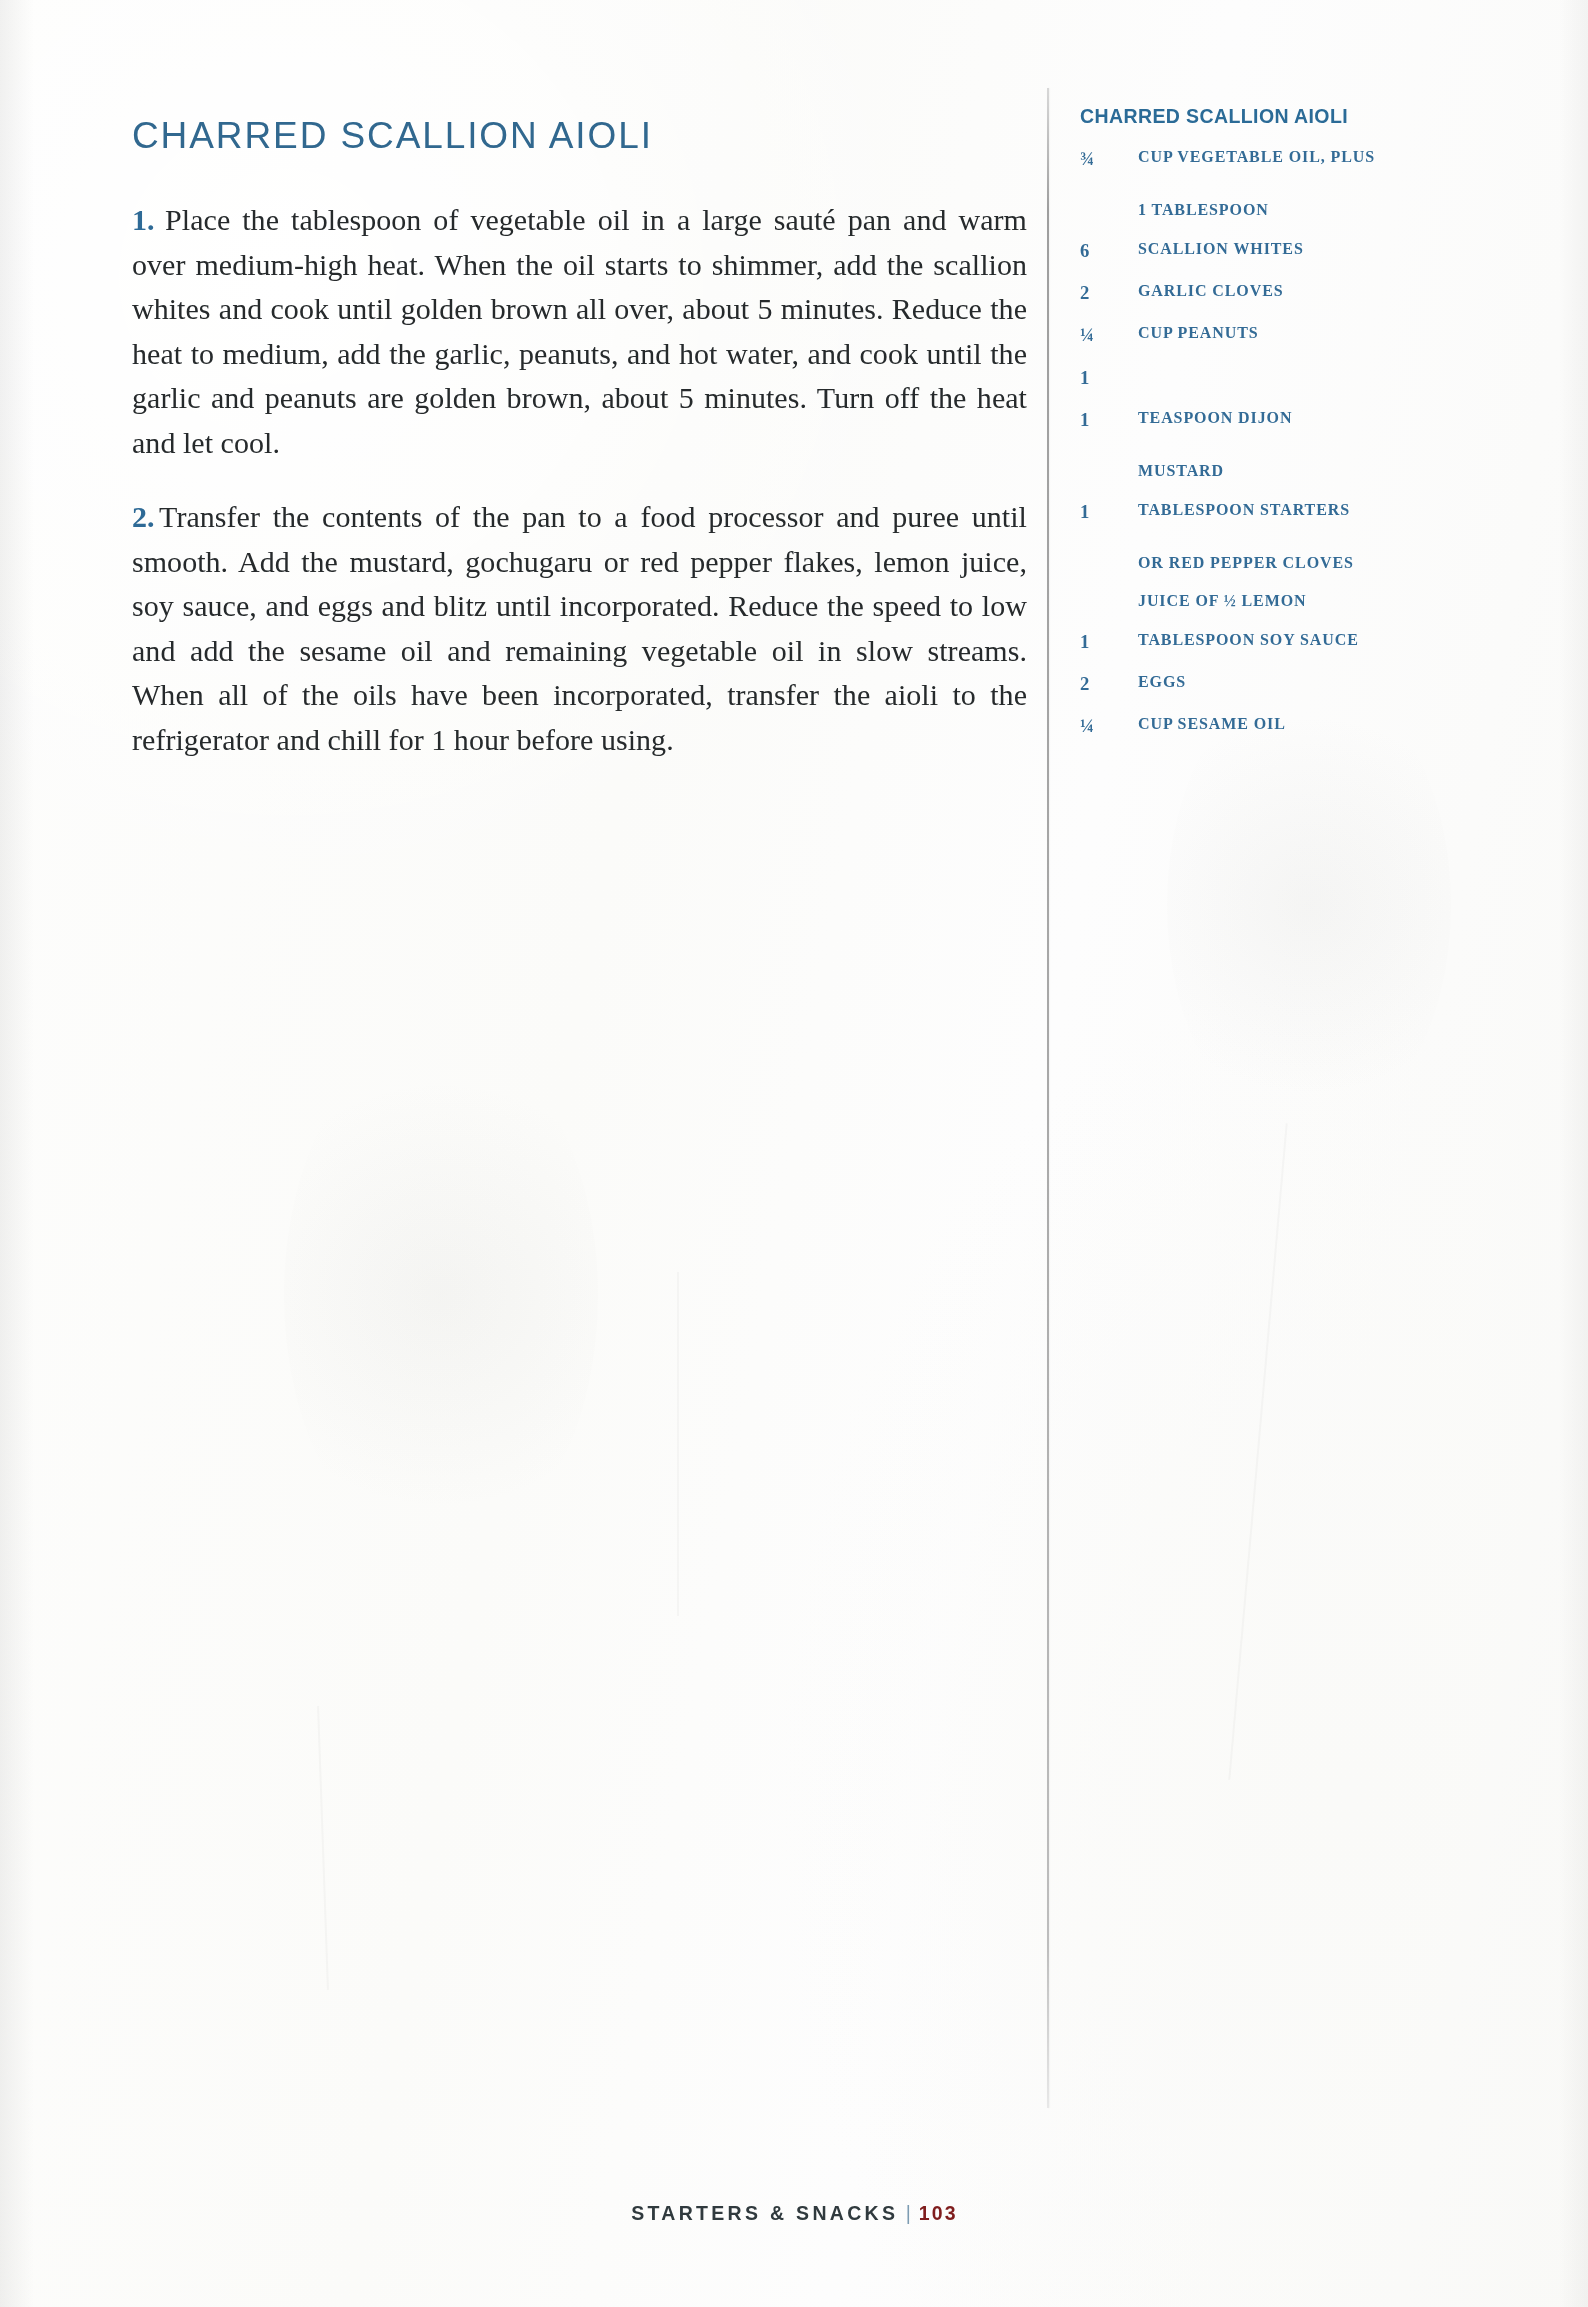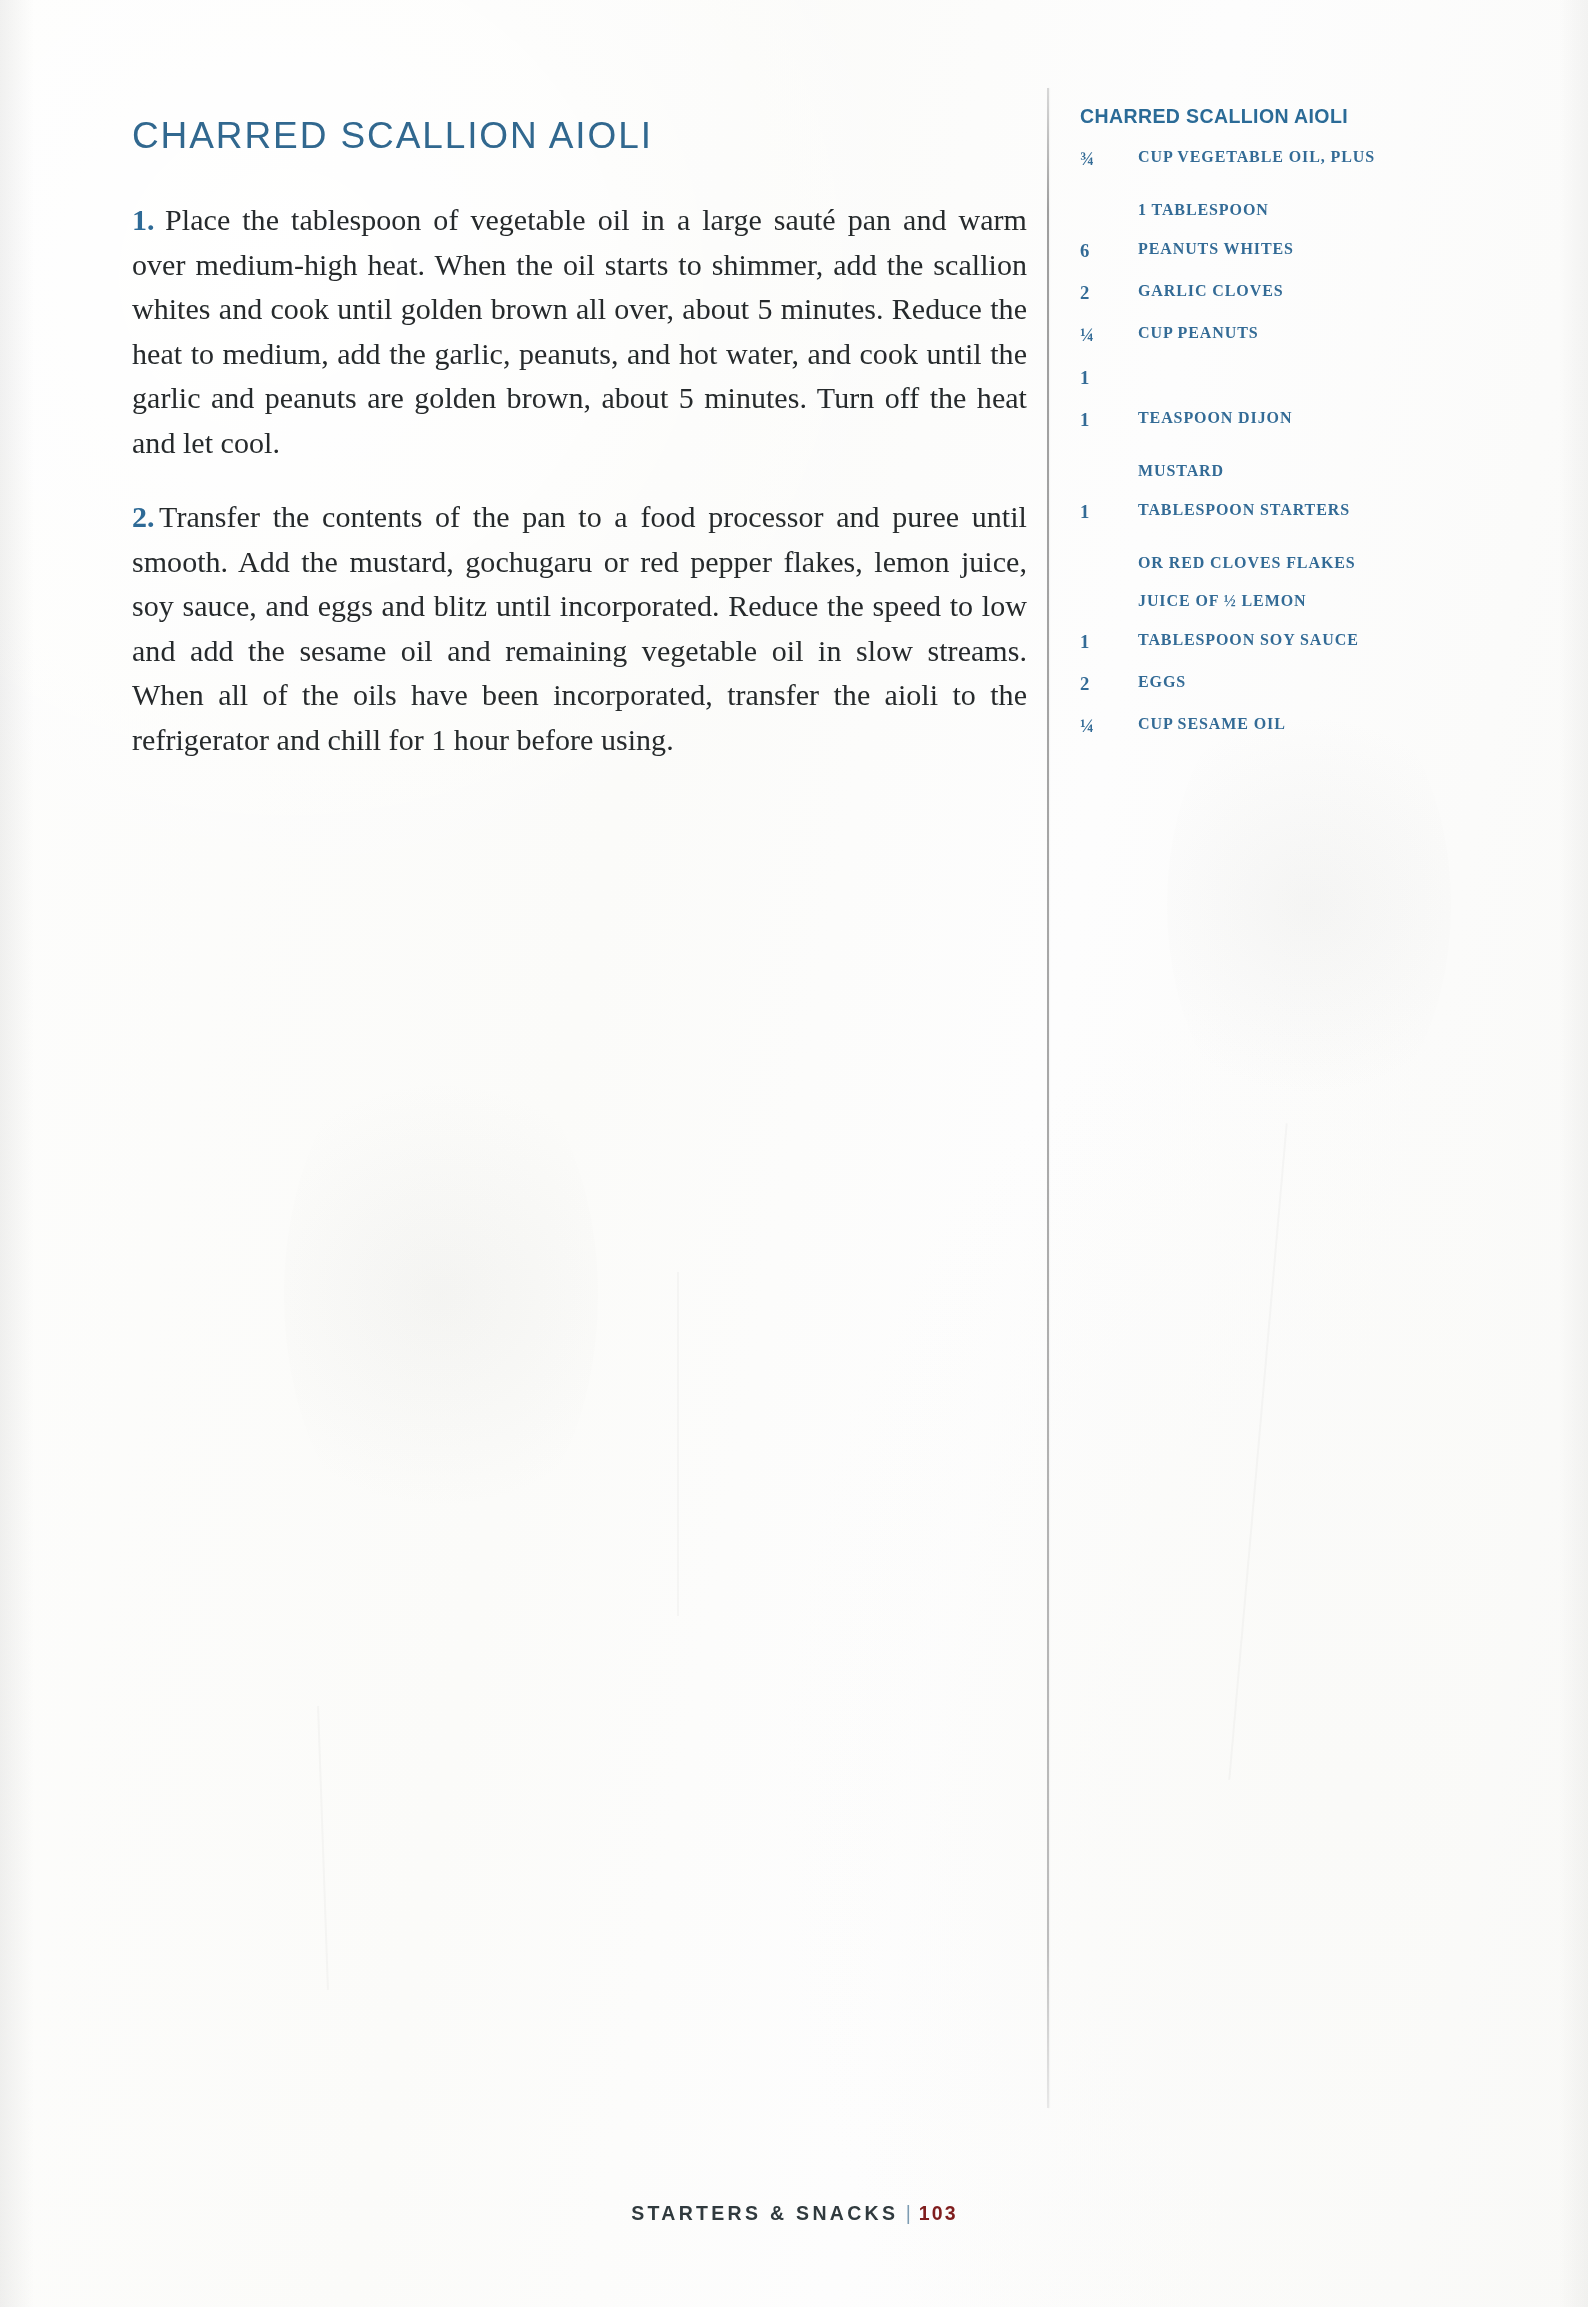--- a/index.html
+++ b/index.html
@@ -182,7 +182,7 @@
     <div class="ing-row">
       <div class="ing-qty">6</div>
       <div class="ing-desc">
-        <span>PEANUTS WHITES</span>
+        <span>SCALLION WHITES</span>
       </div>
     </div>
 

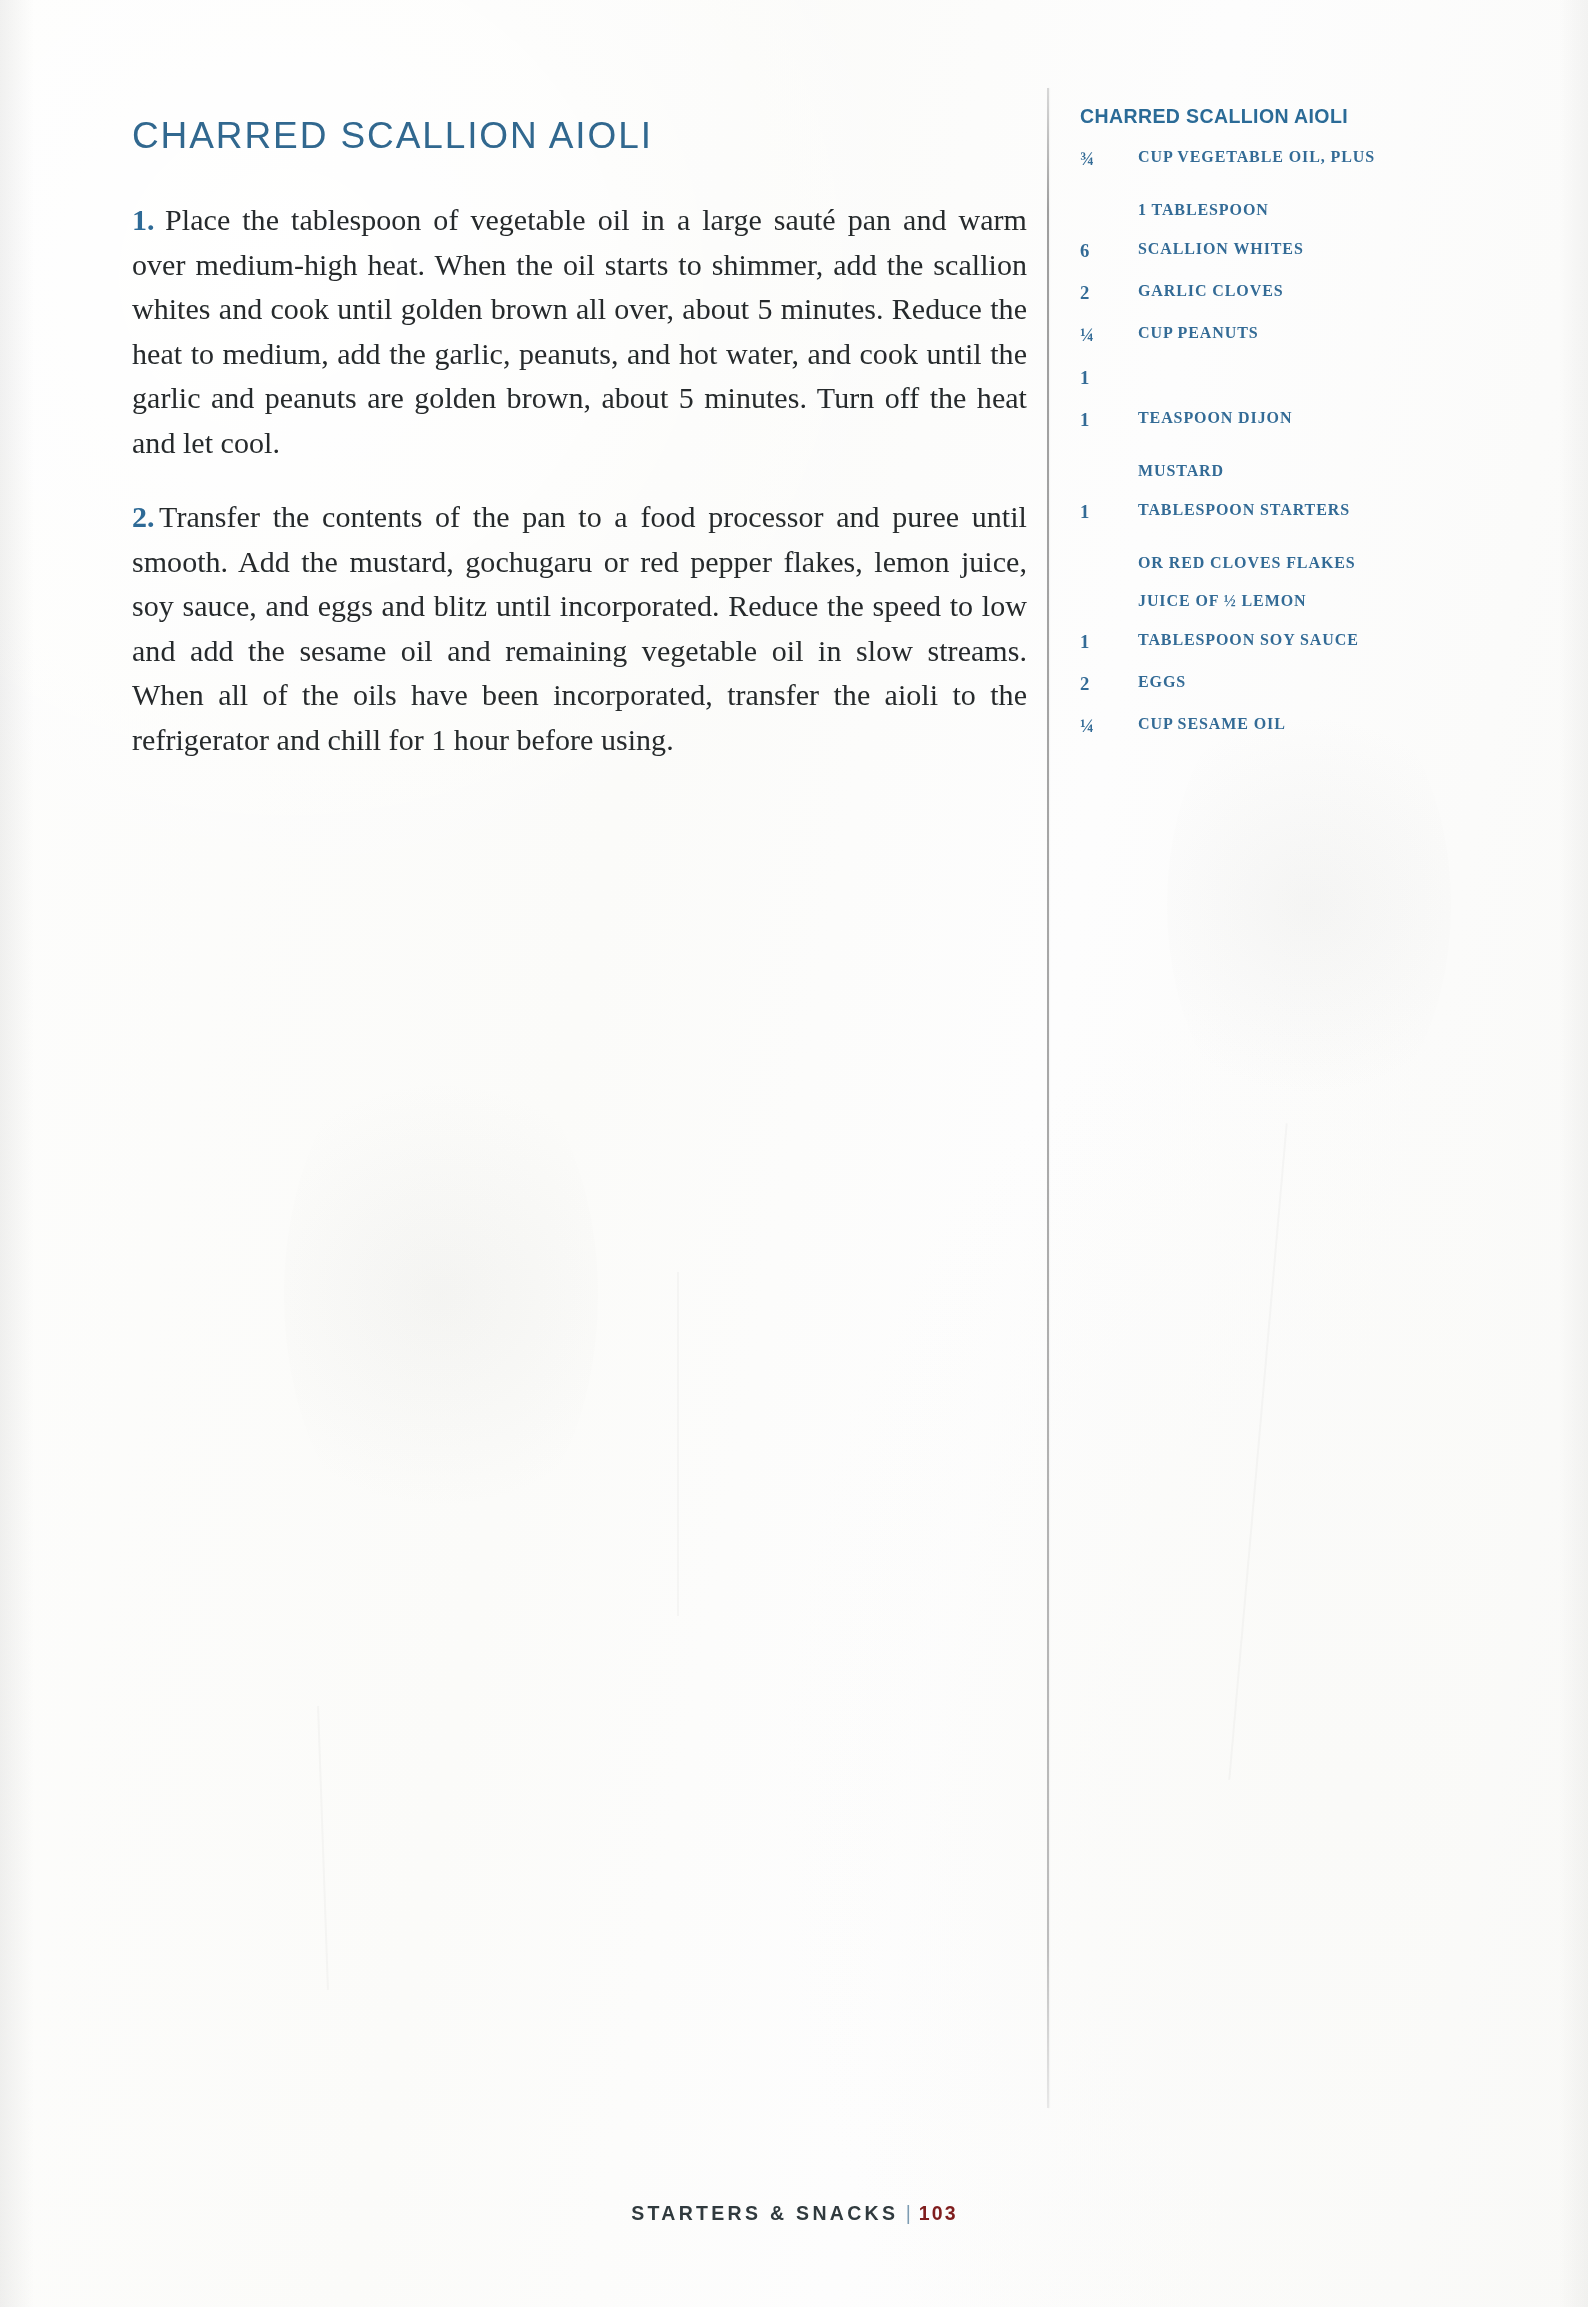--- a/index.html
+++ b/index.html
@@ -216,7 +216,7 @@
       <div class="ing-qty">1</div>
       <div class="ing-desc">
         <span>TABLESPOON STARTERS</span>
-        <span class="ing-sub">OR RED CLOVES FLAKES</span>
+        <span class="ing-sub">OR RED PEPPER CLOVES</span>
       </div>
     </div>
 

